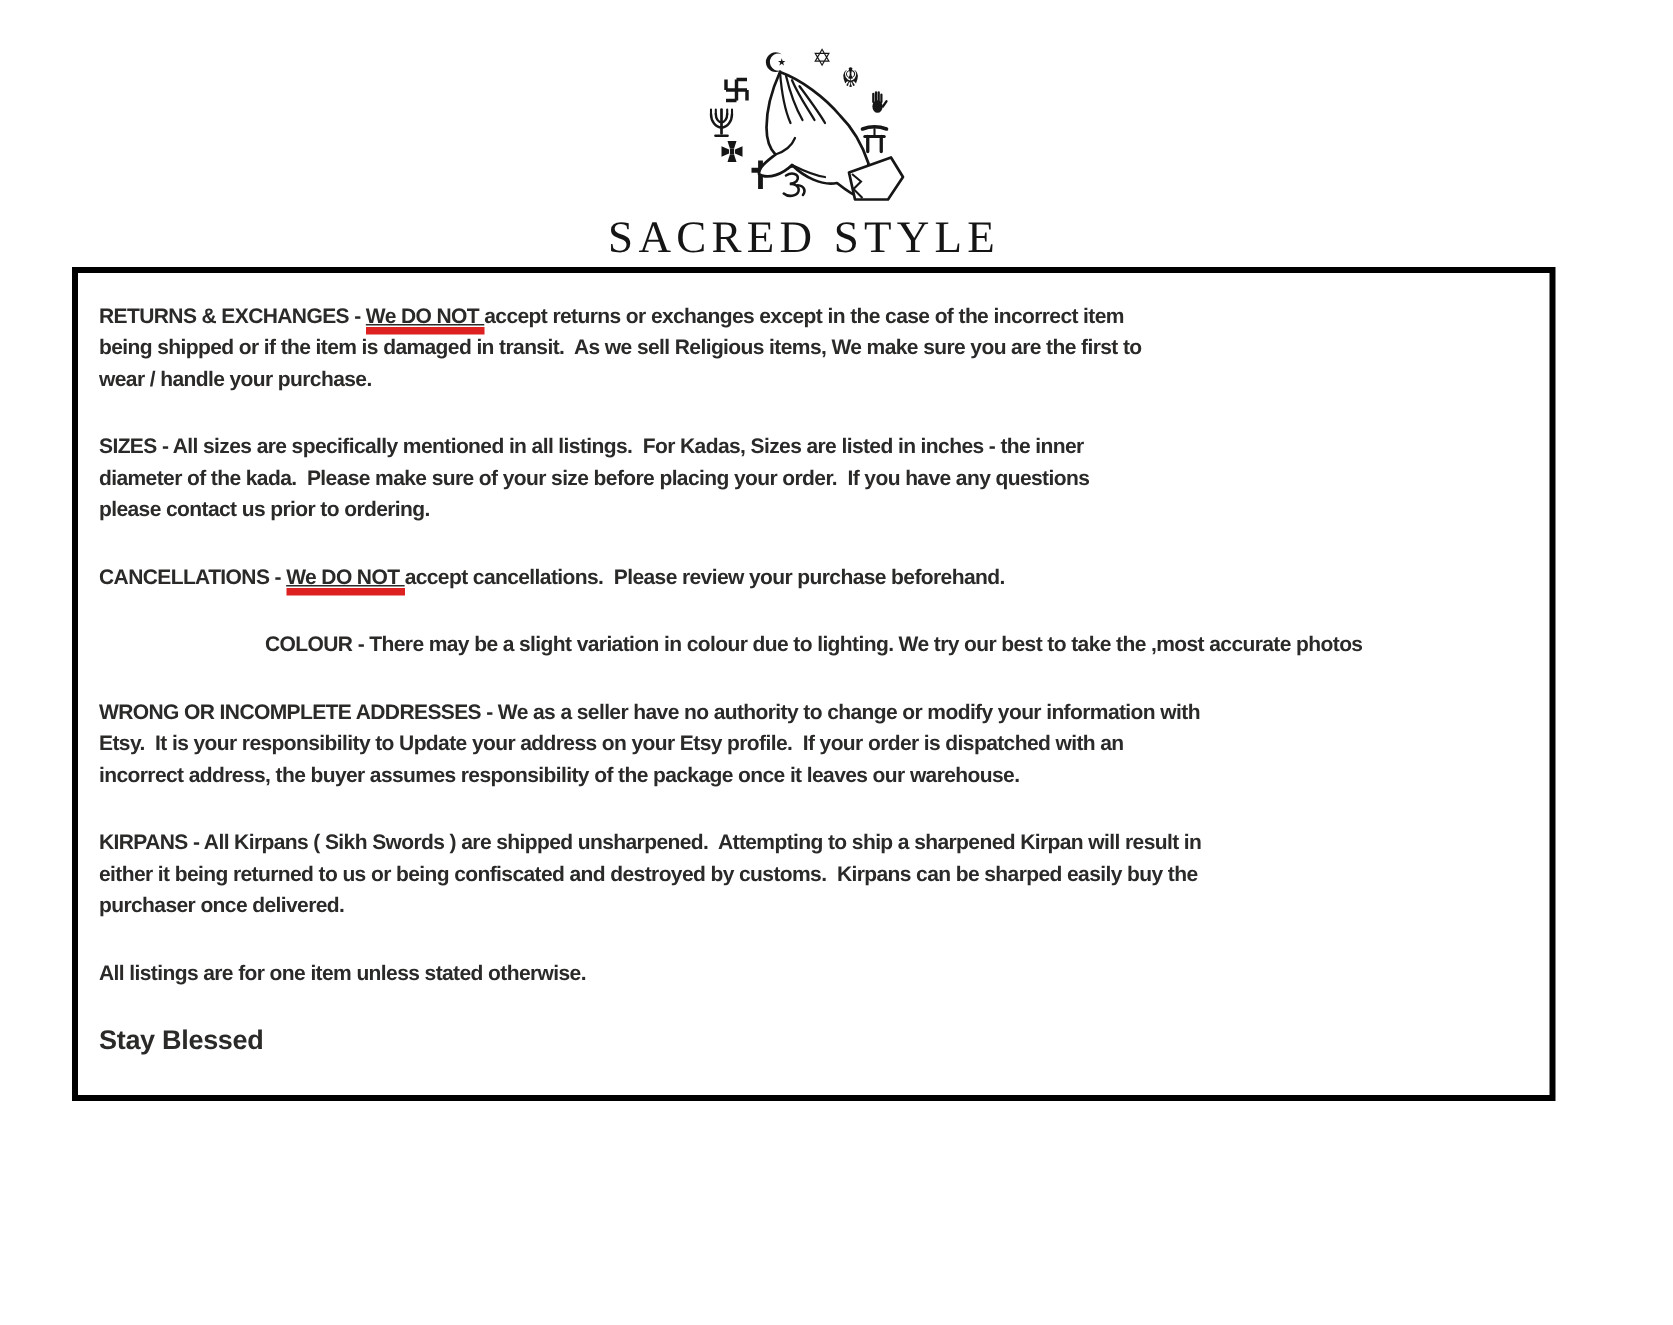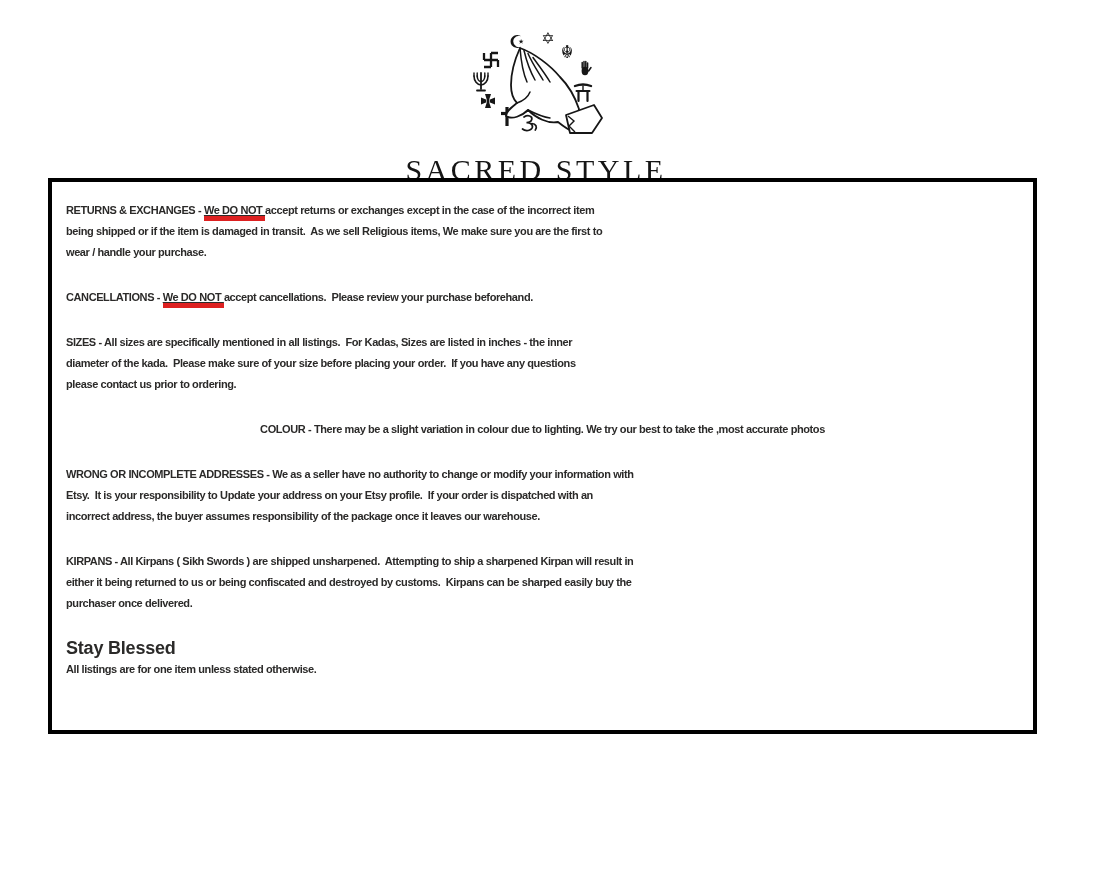--- a/index.html
+++ b/index.html
@@ -12,7 +12,7 @@
   .logo-art{display:block;margin:0 auto;}
   .sym-glyph{font-family:"DejaVu Sans",sans-serif;fill:#161616;}
   .brand{
-    margin-top:16px;
+    margin-top:5px;
     font-family:"Liberation Serif","DejaVu Serif",serif;
     font-size:30px;letter-spacing:3.5px;color:#151515;white-space:nowrap;
   }

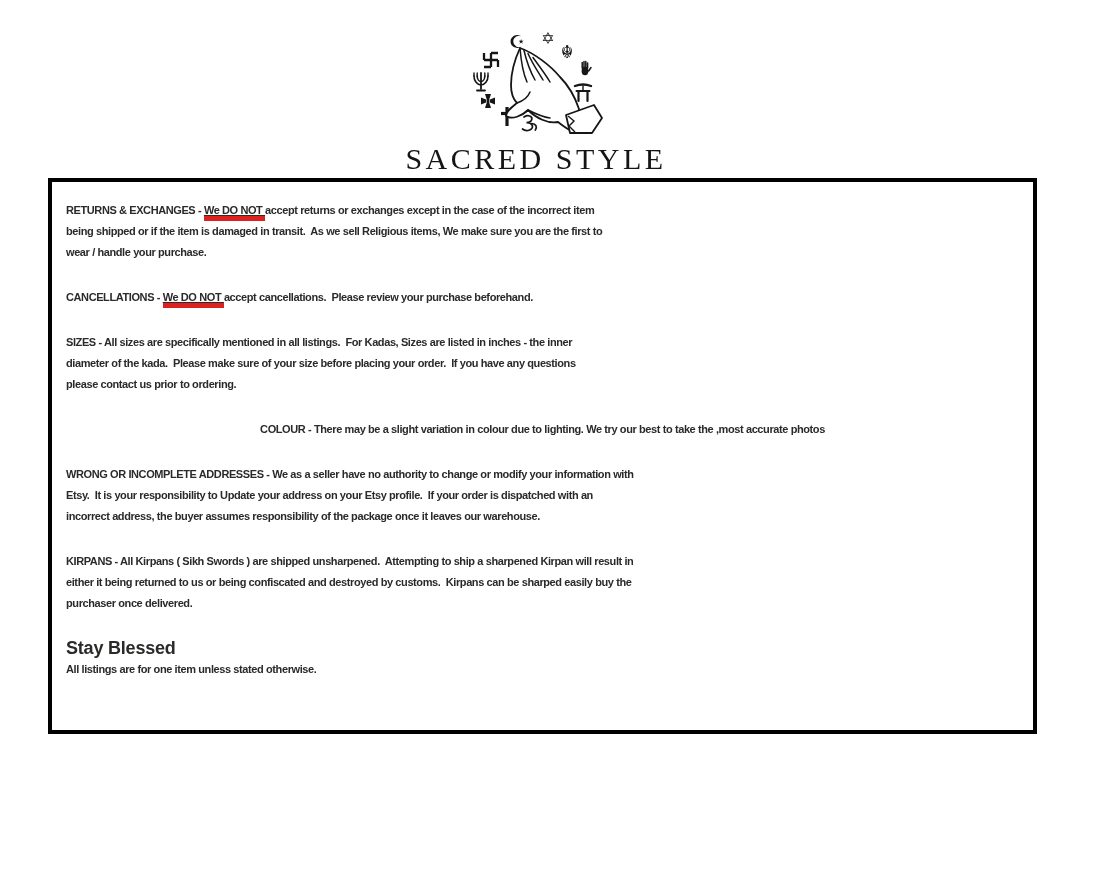--- a/index.html
+++ b/index.html
@@ -24,7 +24,7 @@
   }
   .para{
     margin:0 0 24px 0;
-    font-weight:bold;font-size:11px;line-height:21px;
+    font-weight:bold;font-size:14px;line-height:21px;
     letter-spacing:-0.4px;color:#2b2a29;
     white-space:pre-wrap;
   }

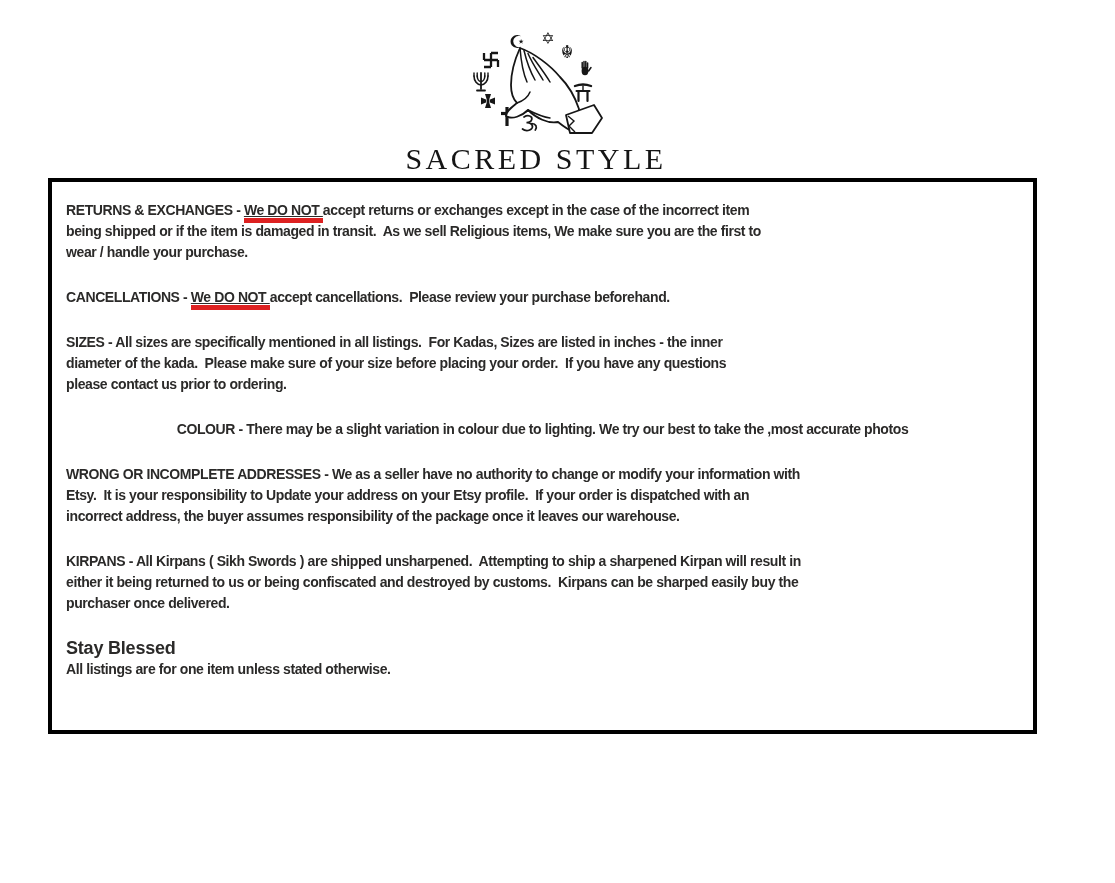--- a/index.html
+++ b/index.html
@@ -108,11 +108,11 @@
 being shipped or if the item is damaged in transit.  As we sell Religious items, We make sure you are the first to
 wear / handle your purchase.</span></p>
 
-    <p class="para"><span>CANCELLATIONS - </span><span class="donot">We DO NOT </span><span>accept cancellations.  Please review your purchase beforehand.</span></p>
-
     <p class="para">SIZES - All sizes are specifically mentioned in all listings.  For Kadas, Sizes are listed in inches - the inner
 diameter of the kada.  Please make sure of your size before placing your order.  If you have any questions
 please contact us prior to ordering.</p>
+
+    <p class="para"><span>CANCELLATIONS - </span><span class="donot">We DO NOT </span><span>accept cancellations.  Please review your purchase beforehand.</span></p>
 
     <p class="para para-colour">COLOUR - There may be a slight variation in colour due to lighting. We try our best to take the ,most accurate photos</p>
 

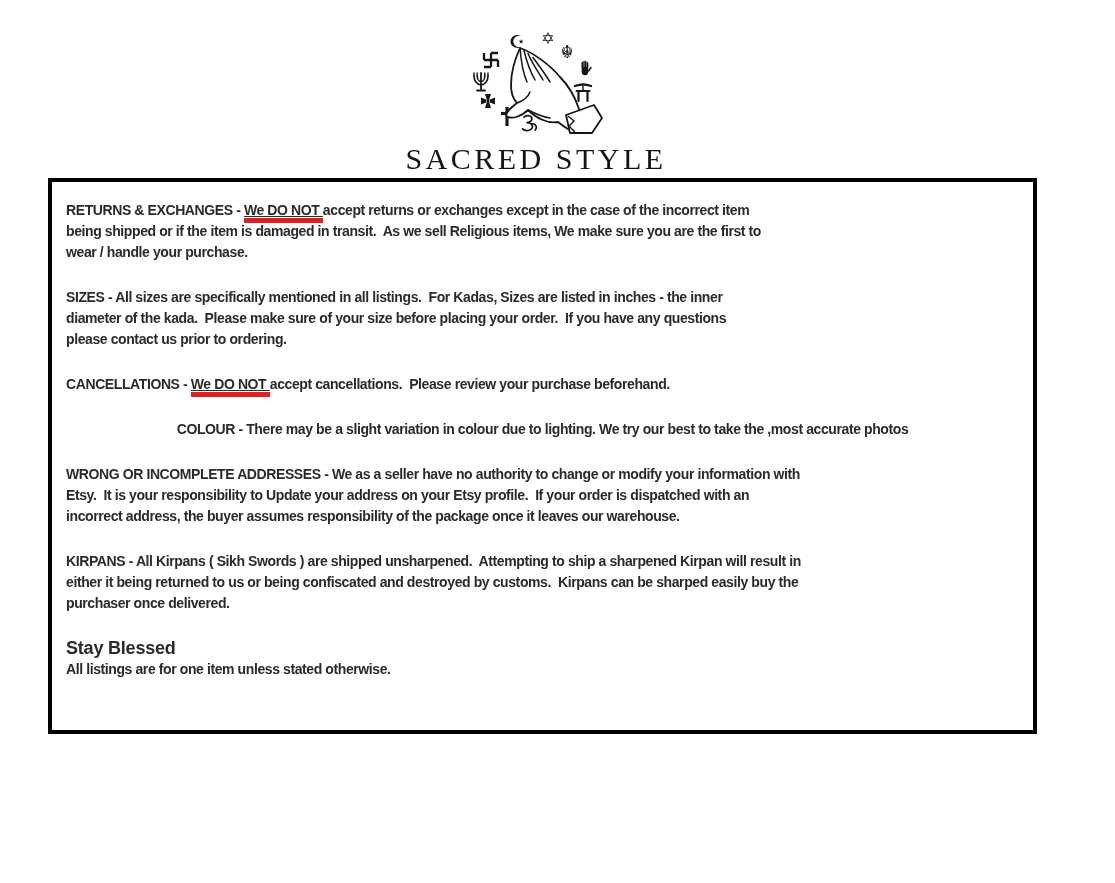--- a/index.html
+++ b/index.html
@@ -124,9 +124,9 @@
 either it being returned to us or being confiscated and destroyed by customs.  Kirpans can be sharped easily buy the
 purchaser once delivered.</p>
 
+    <p class="para">All listings are for one item unless stated otherwise.</p>
+
     <p class="para signoff">Stay Blessed</p>
-
-    <p class="para">All listings are for one item unless stated otherwise.</p>
   </section>
 
 </div>

